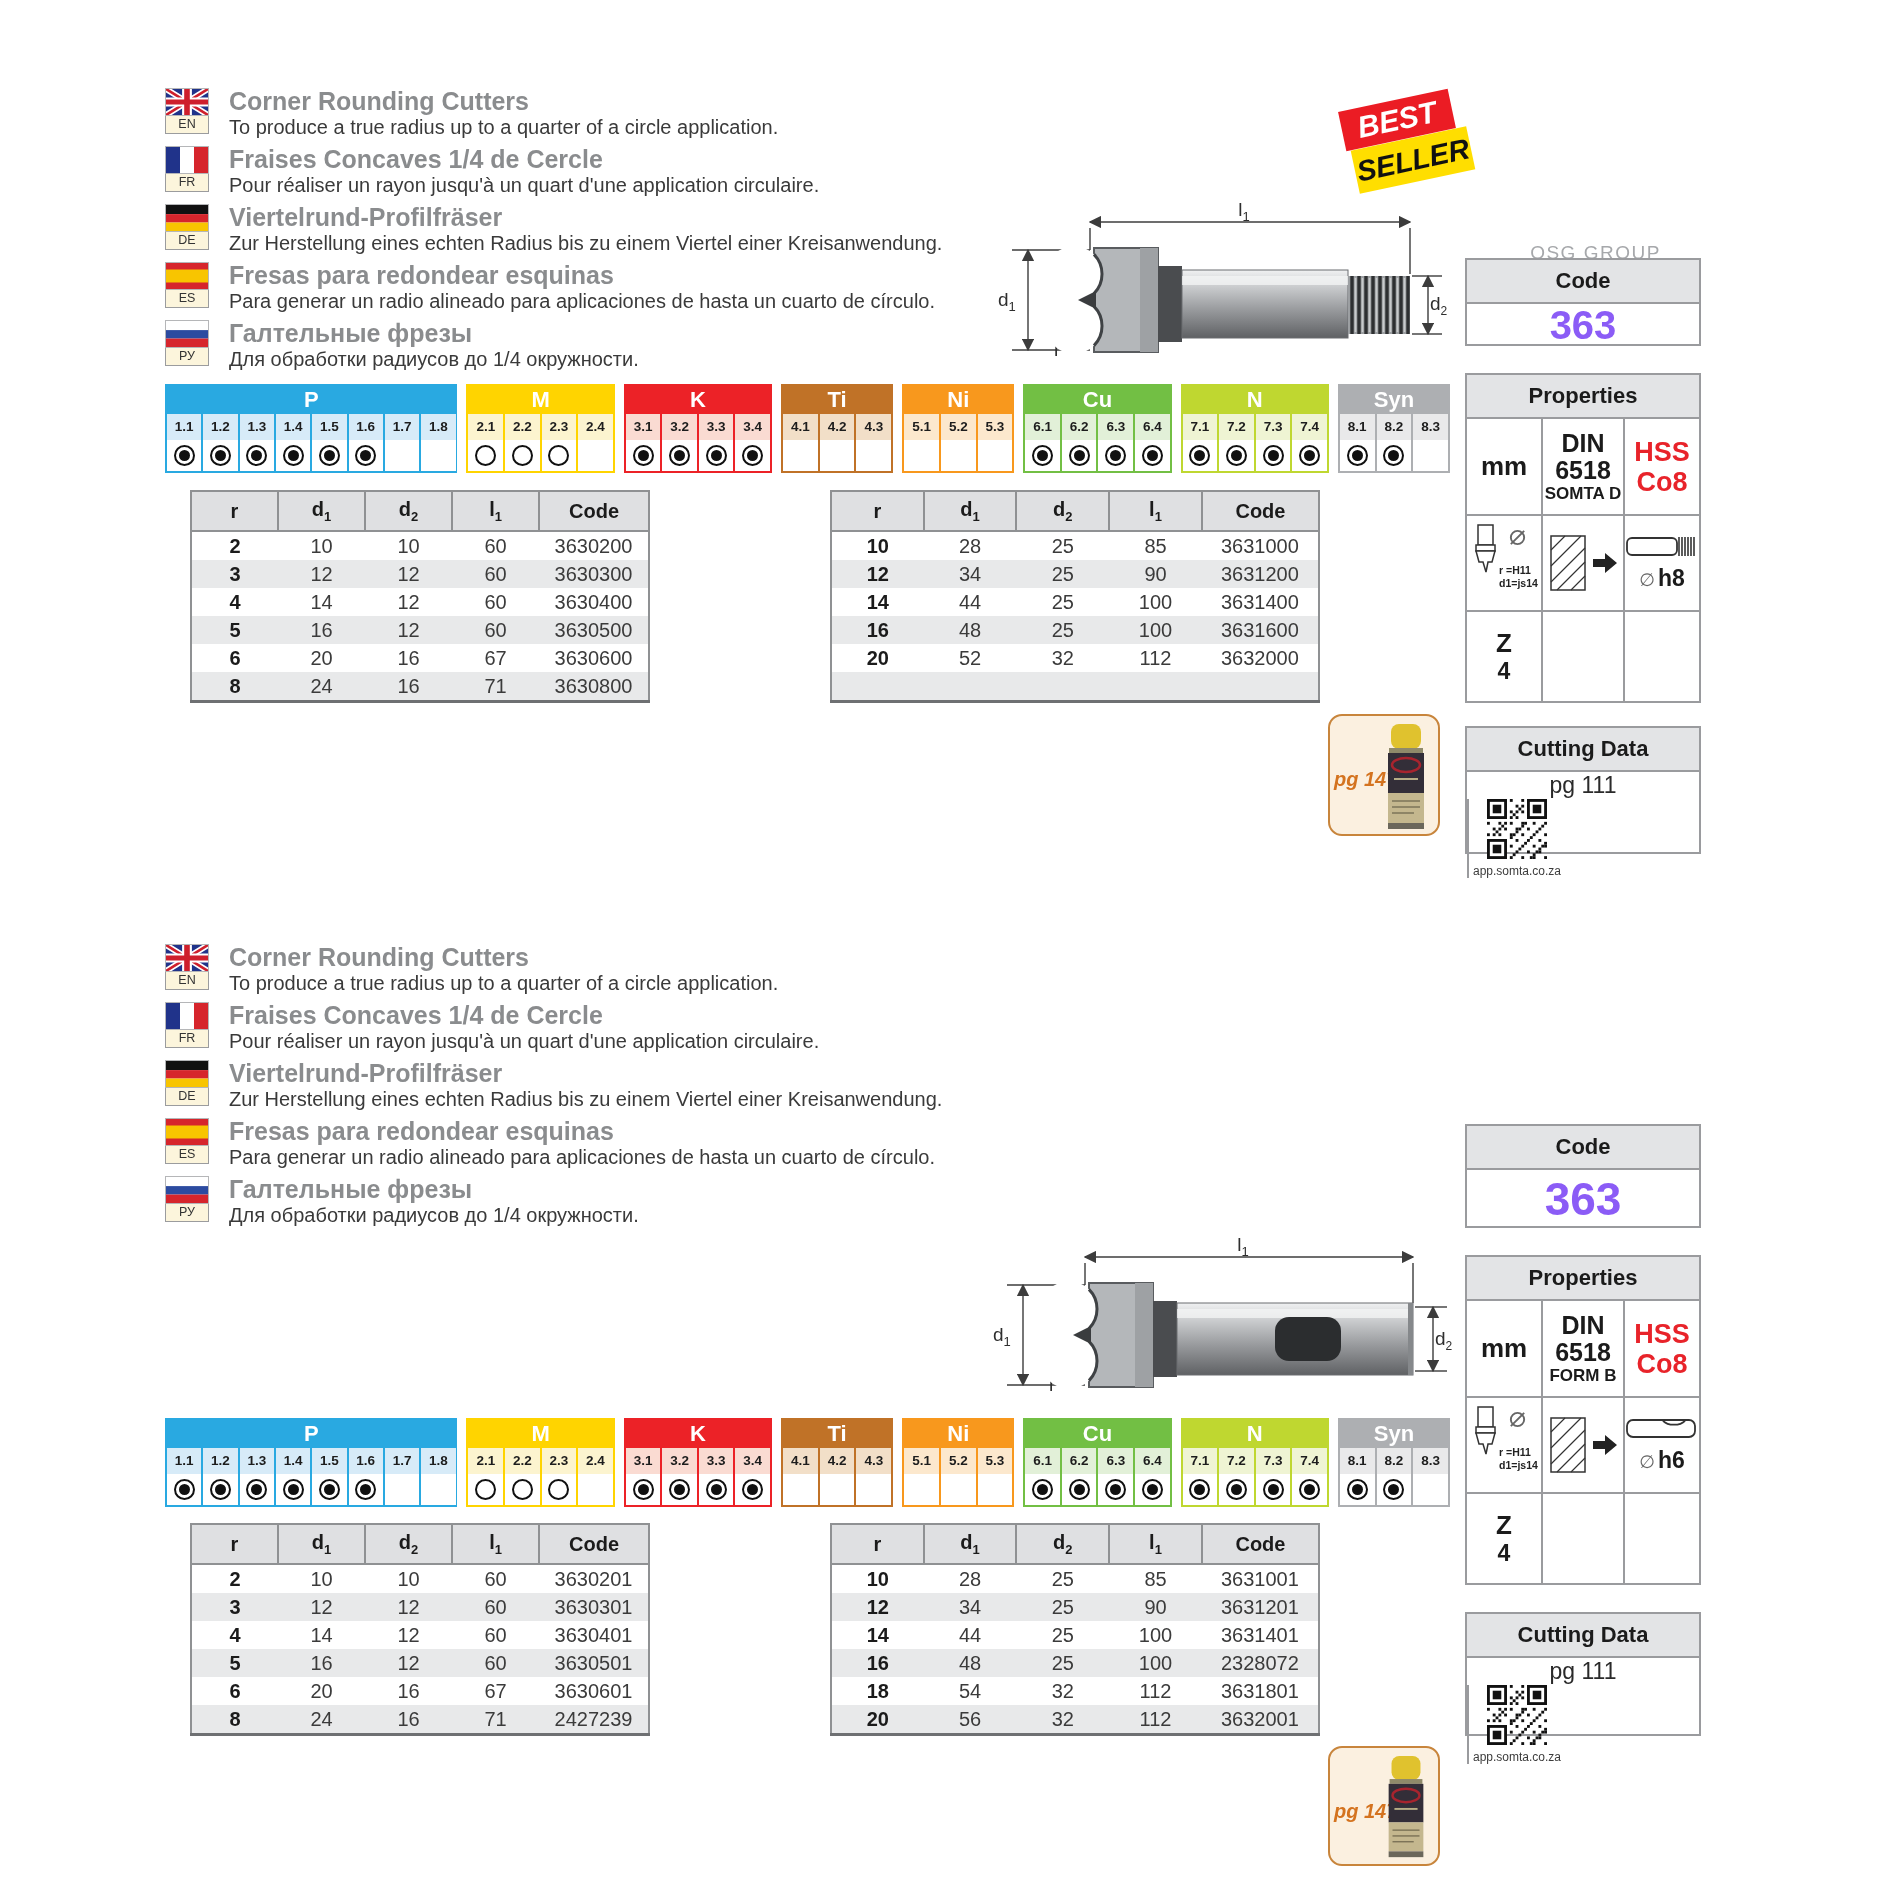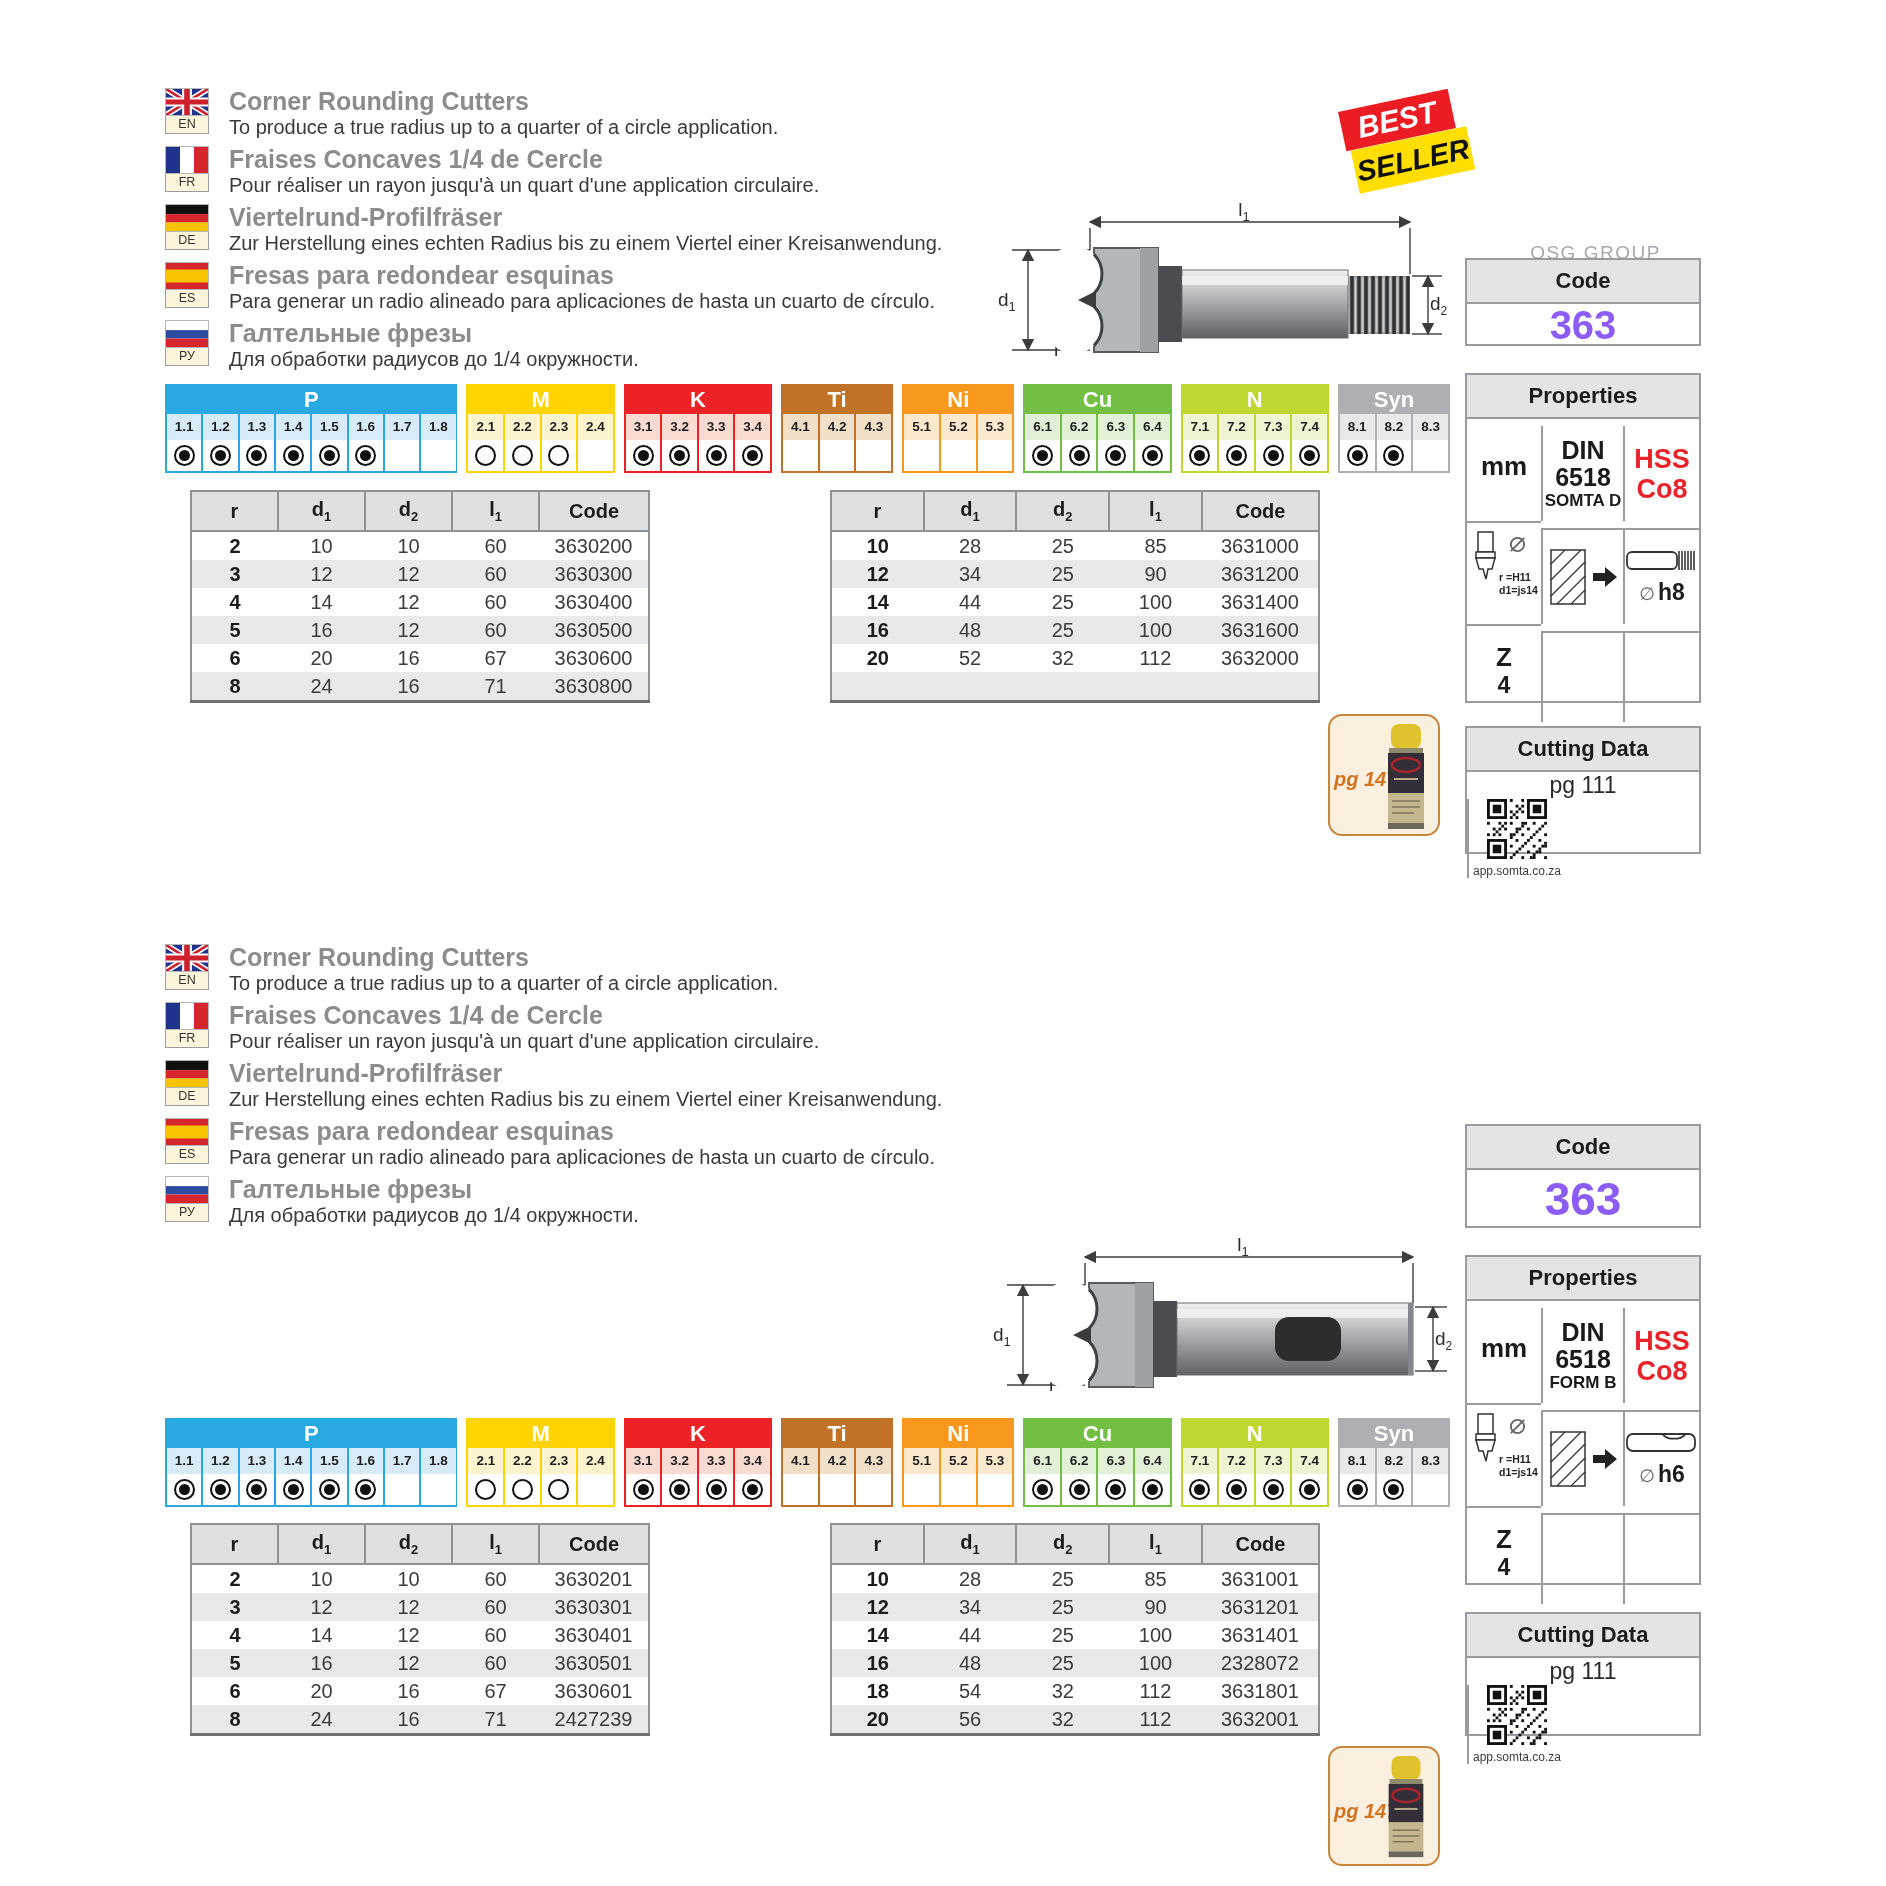--- a/index.html
+++ b/index.html
@@ -49,7 +49,7 @@
 
   .prop-grid{display:grid;grid-template-columns:74px 82px 1fr;}
   .pcell{box-sizing:border-box;display:flex;flex-direction:column;align-items:center;justify-content:center;text-align:center;}
-  .pcell.bl{border-left:2px solid #9A9B9E;margin-top:7px;}
+  .pcell.bl{border-left:2px solid #9A9B9E;}
   .pcell.bt{border-top:2px solid #9A9B9E;}
   .pr1{height:95px;} .pr2{height:96px;} .pr3{height:91px;}
   .p-mm{font-size:26px;font-weight:bold;color:#1b1b1b;}

